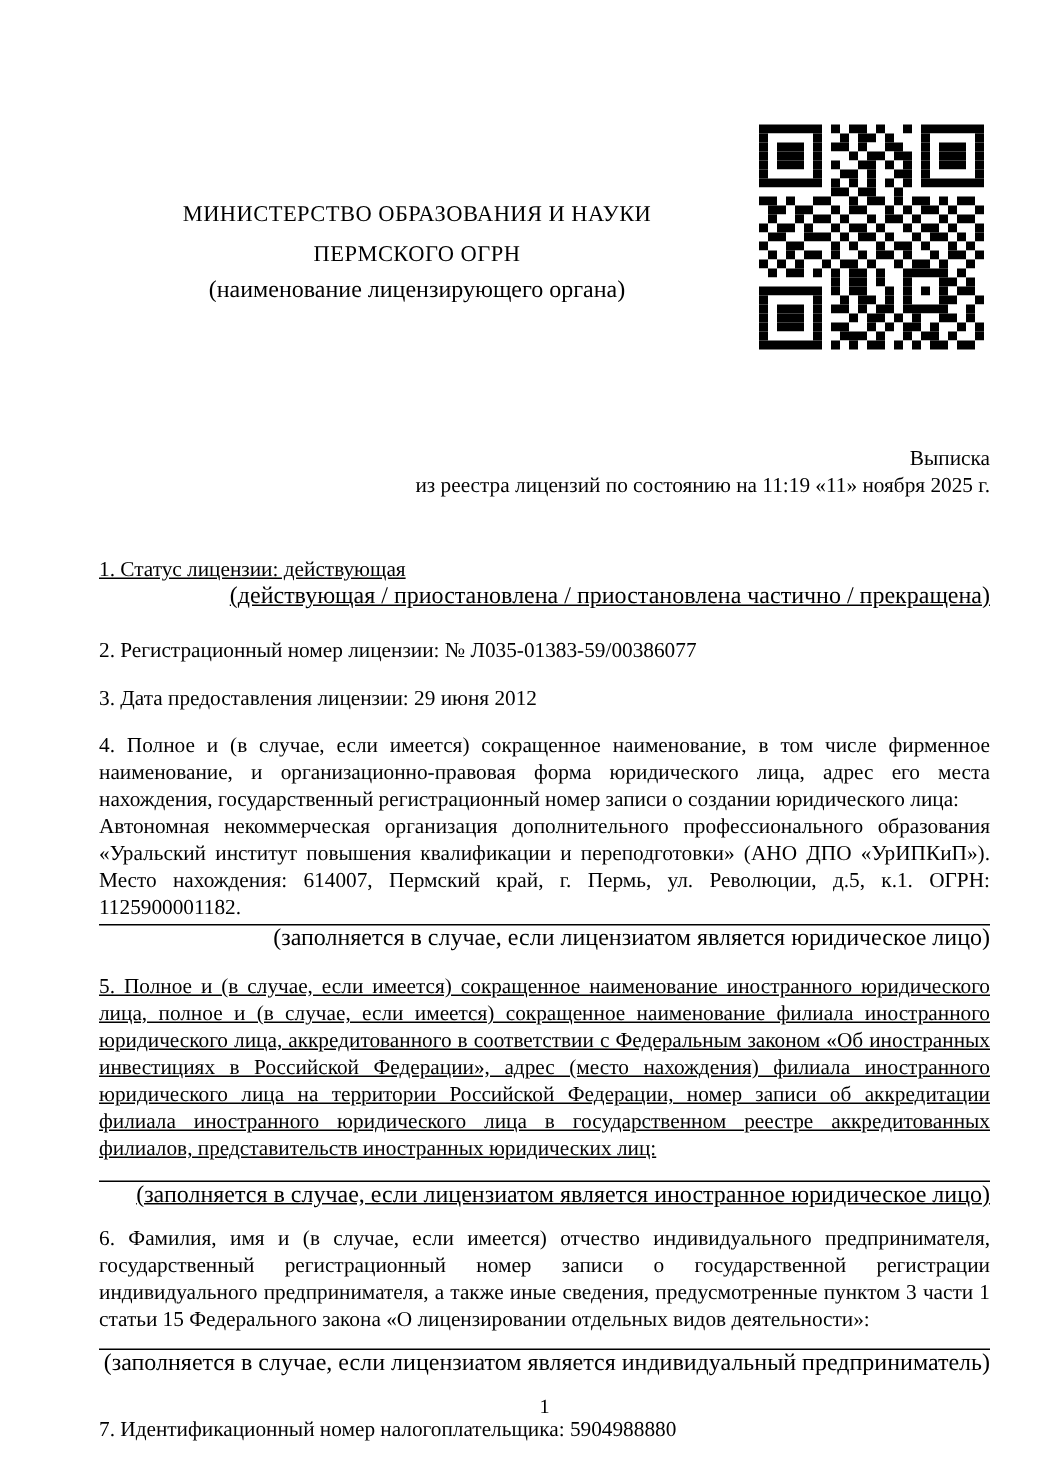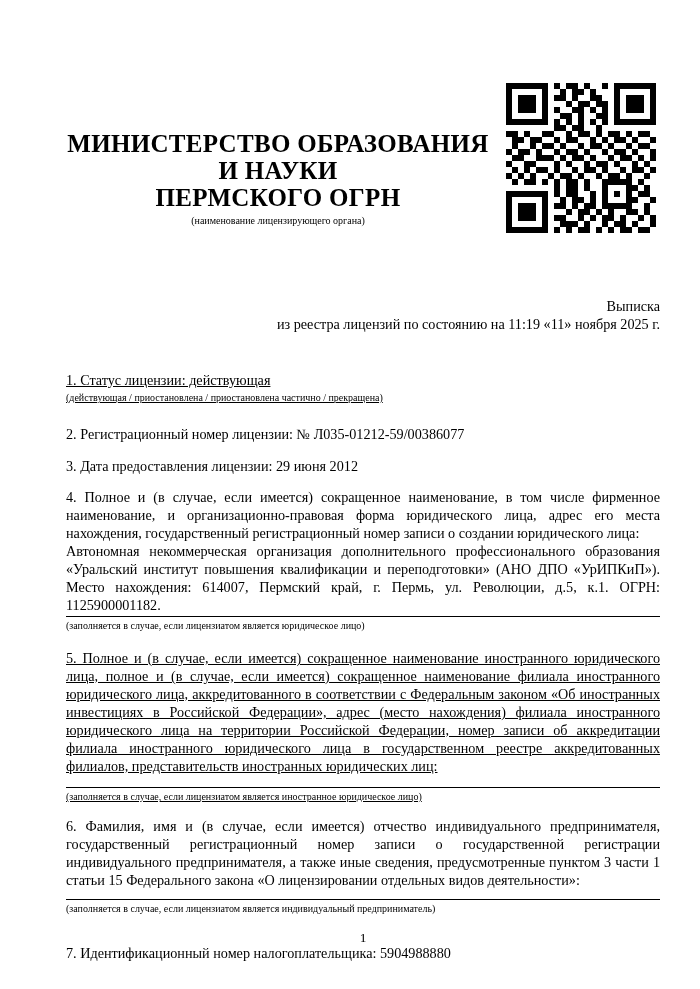--- a/index.html
+++ b/index.html
@@ -32,8 +32,8 @@
     text-align: center;
   }
   .ministry {
-    font-size: 25px;
-    font-weight: bold;
+    font-size: 15px;
+    font-weight: normal;
     line-height: 27px;
     letter-spacing: 0.3px;
   }

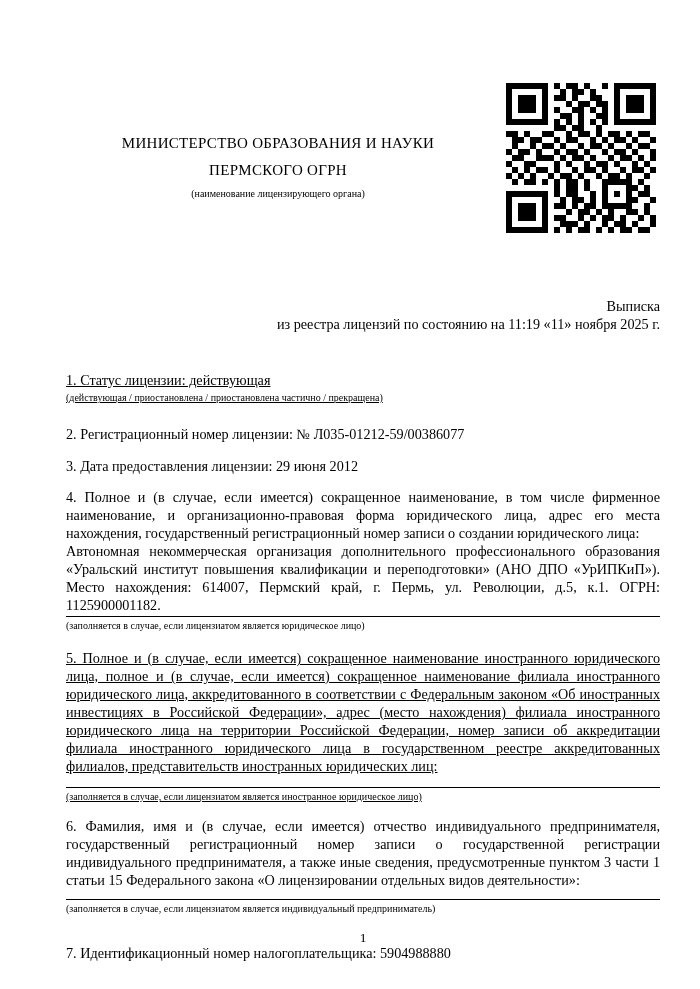--- a/index.html
+++ b/index.html
@@ -37,7 +37,7 @@
     line-height: 27px;
     letter-spacing: 0.3px;
   }
-  .small-cap { font-size: 10px; line-height: 15px; }
+  .small-cap { font-size: 16px; line-height: 15px; }
   .header-block .small-cap { margin-top: 2px; }
   
   .content {

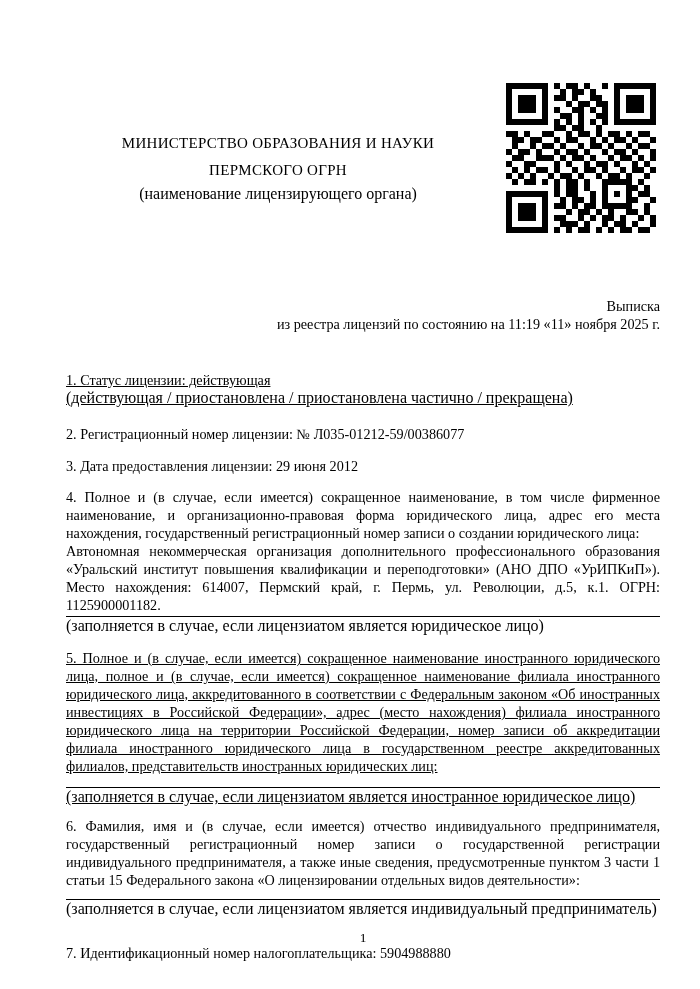--- a/index.html
+++ b/index.html
@@ -51,7 +51,7 @@
   .doc-title { text-align: right; margin-bottom: 38px; }
   .just { text-align: justify; }
   .rule { border-top: 1.6px solid #000000; height: 0; }
-  .cap { text-align: left; margin-top: 1px; }
+  .cap { text-align: right; margin-top: 1px; }
   .item-1 { margin-bottom: 20px; text-decoration: underline; }
   .item-2 { margin-bottom: 14px; }
   .item-3 { margin-bottom: 13px; }

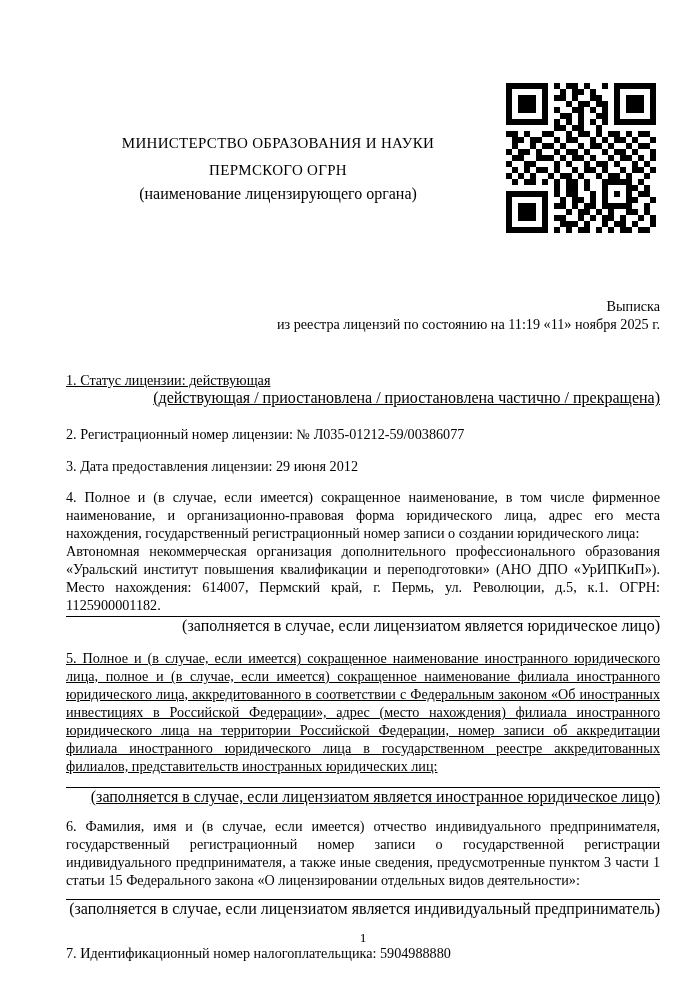--- a/index.html
+++ b/index.html
@@ -722,7 +722,7 @@
     </div>
 
     <div class="item-2">
-      <div>2. Регистрационный номер лицензии: № Л035-01212-59/00386077</div>
+      <div>2. Регистрационный номер лицензии: № Л035-01383-59/00386077</div>
     </div>
 
     <div class="item-3">

